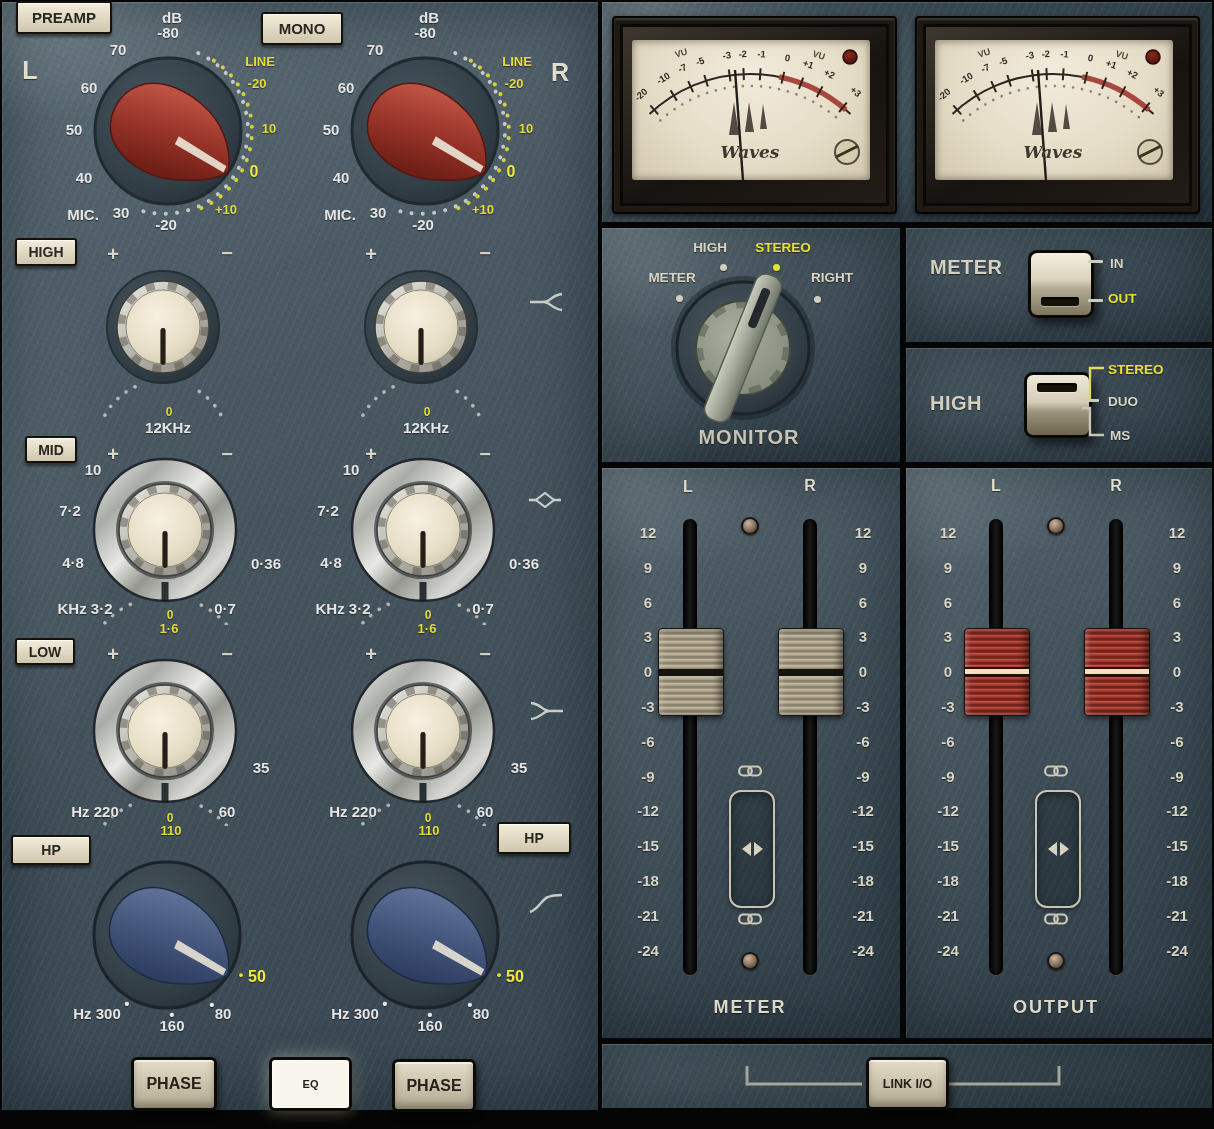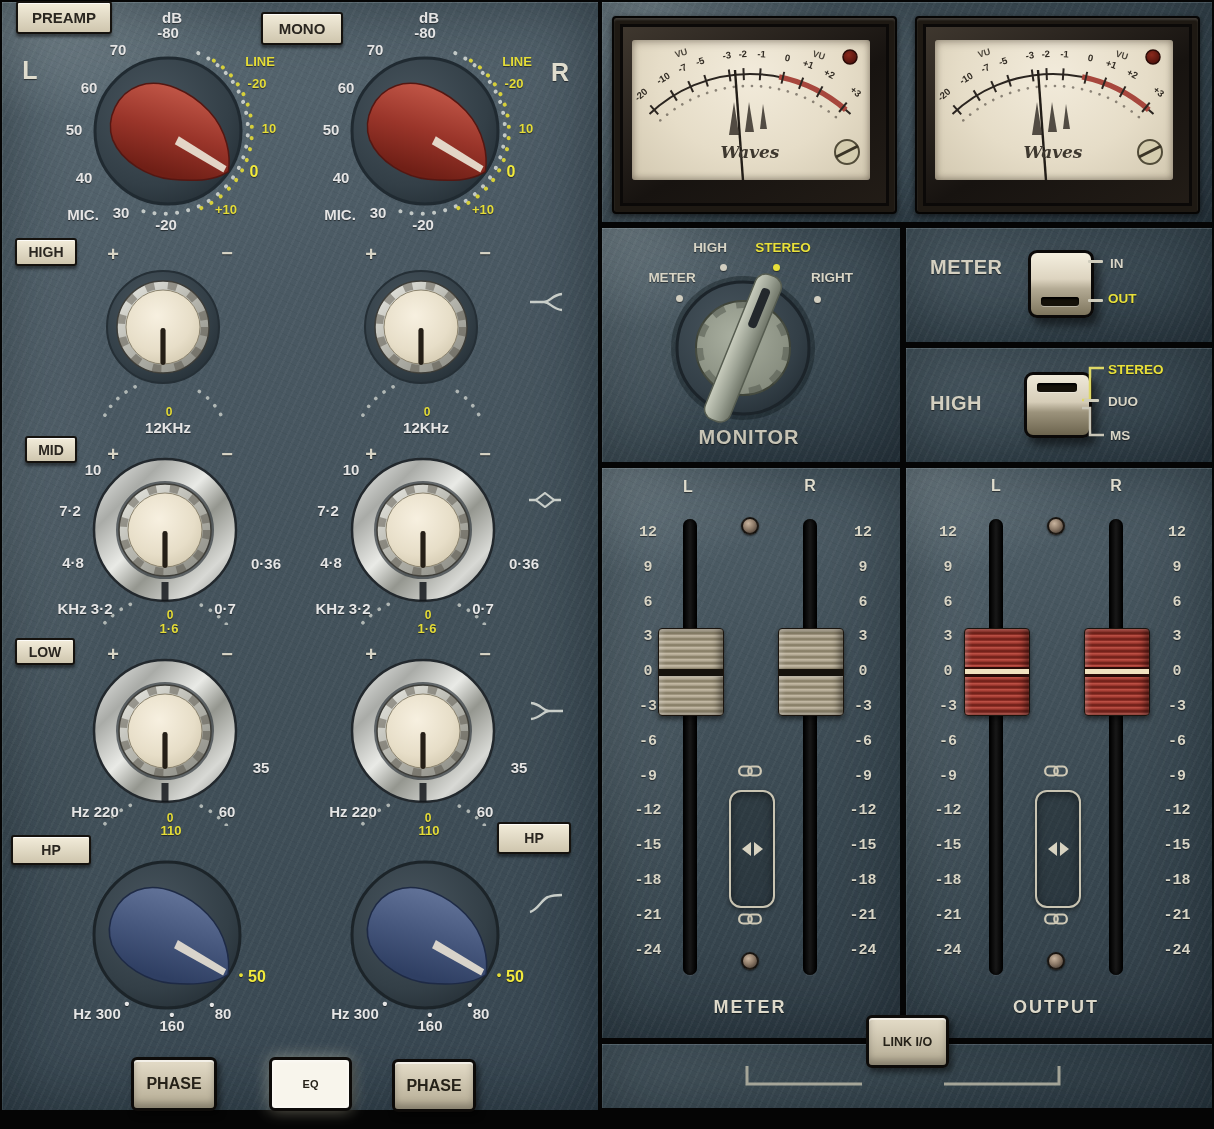--- a/index.html
+++ b/index.html
@@ -25,7 +25,7 @@
   .pm{color:#d8d5c6;font-size:20px;}
   .ch{color:#e0ddce;font-size:16px;}
   .chL{color:#e0ddce;font-size:25px;}
-  .fnum{color:#d8d5c6;font-size:15px;font-family:Liberation Mono, monospace;}
+  .fnum{color:#d8d5c6;font-size:15px;}
   .opt{color:#d8d5c6;font-size:13.5px;}
   .opt.sel{color:#e8e03a;}
   .title{position:absolute;transform:translateY(-50%);font-weight:bold;font-size:20px;

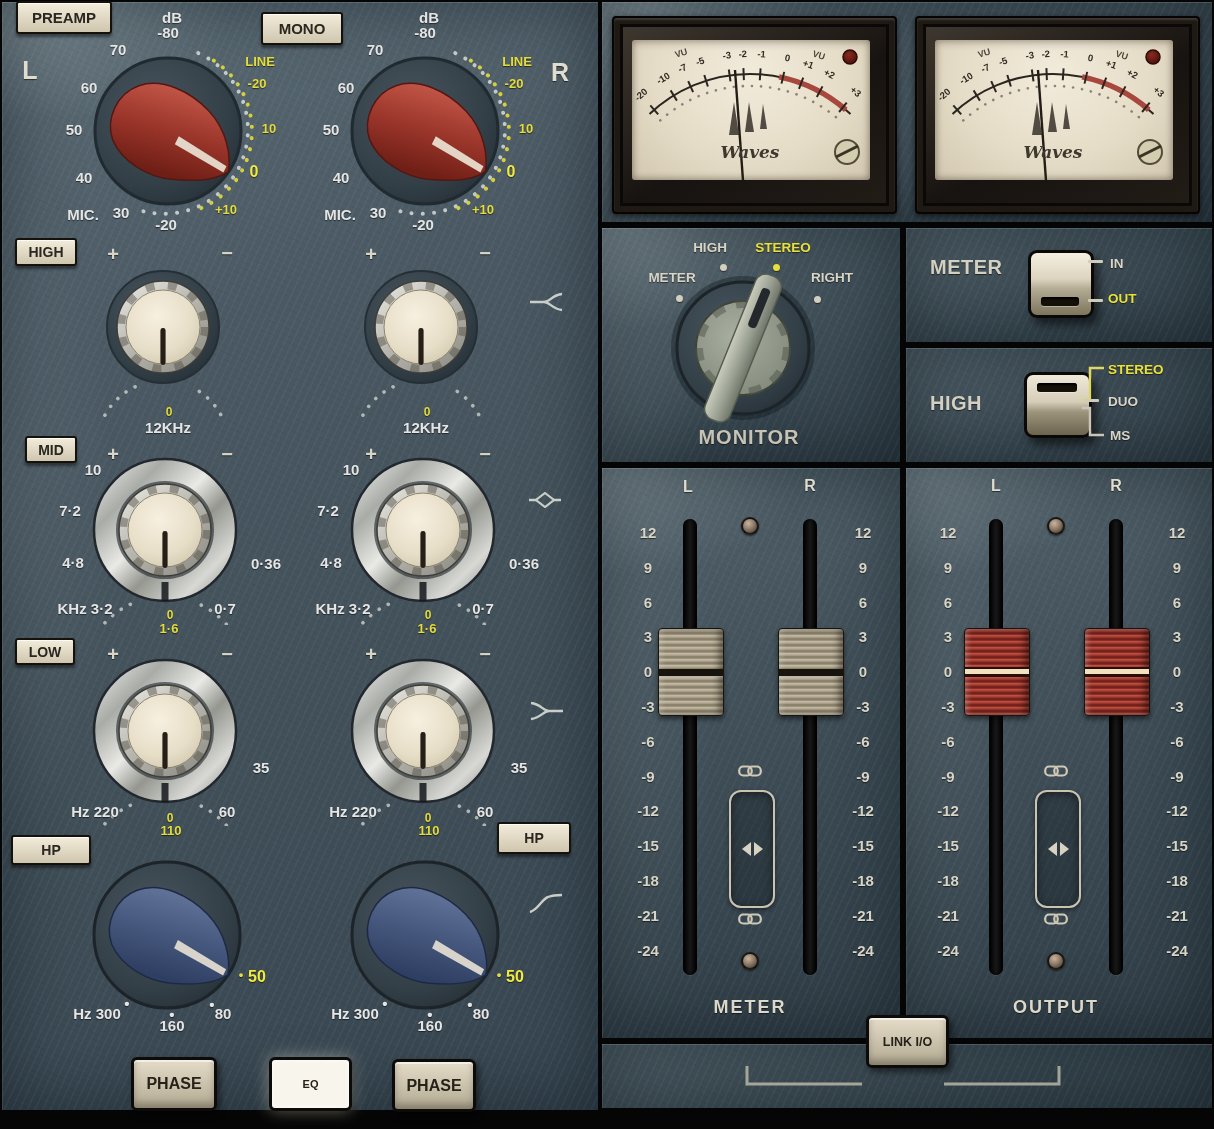--- a/index.html
+++ b/index.html
@@ -645,7 +645,7 @@
   <svg class="glyph" style="left:740px;top:1060px" width="326" height="28">
     <path d="M7,6 L7,24 L122,24 M204,24 L319,24 L319,6" fill="none" stroke="#b9b6a6" stroke-width="3" opacity="0.85"></path>
   </svg>
-  <div class="btn3d" style="left:866px;top:1015px;width:77px;height:47px;font-size:12.5px">
+  <div class="btn3d" style="left:866px;top:1057px;width:77px;height:47px;font-size:12.5px">
       <span>LINK I/O</span>
     </div>
 

